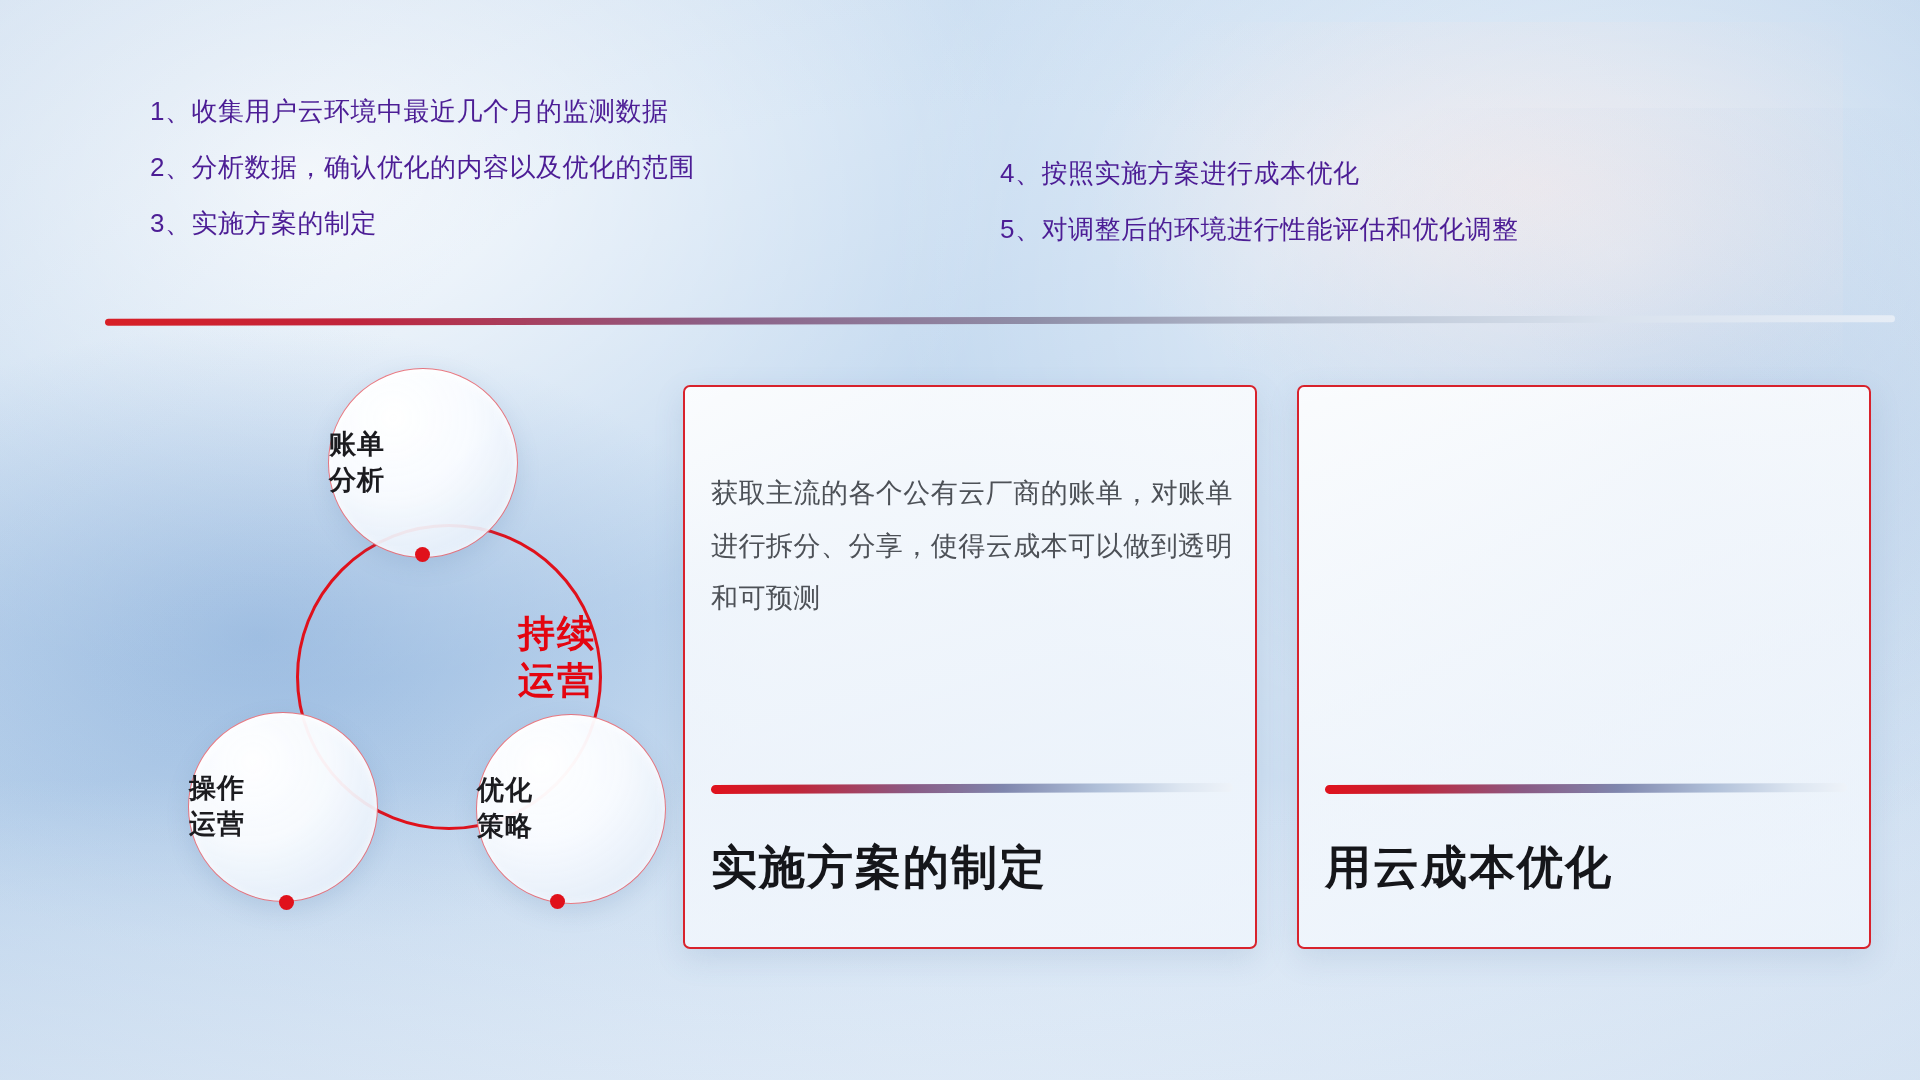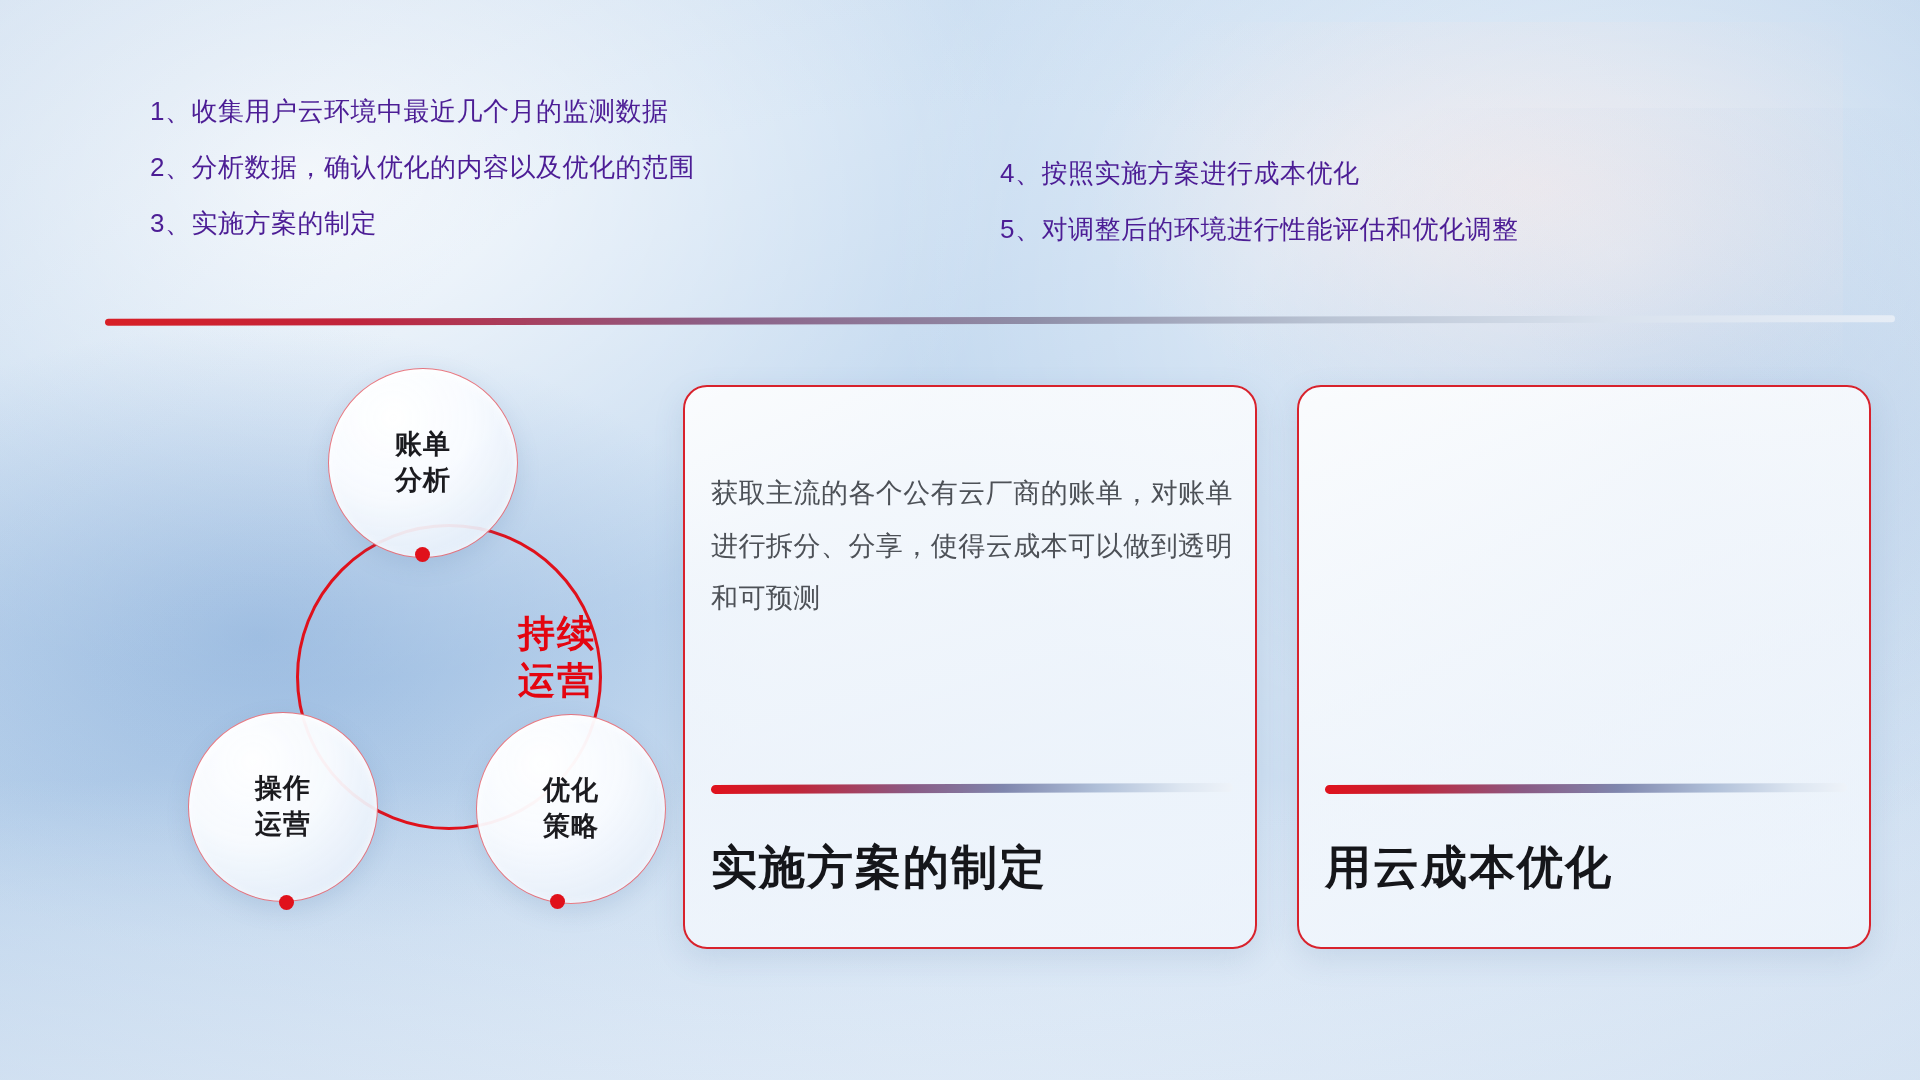--- a/index.html
+++ b/index.html
@@ -73,7 +73,7 @@
     background:
       radial-gradient(circle at 34% 26%,rgba(255,255,255,.99) 0%,rgba(250,252,255,.95) 42%,rgba(232,240,250,.92) 76%,rgba(222,233,247,.9) 100%);
     box-shadow:0 8px 22px rgba(90,125,170,.18), inset 0 2px 10px rgba(255,255,255,.9);
-    display:flex;align-items:center;justify-content:center;
+    display:flex;align-items:center;
   }
   .bubble span{
     color:#1b1b1f;font-size:27px;font-weight:700;line-height:1.32;text-align:center;

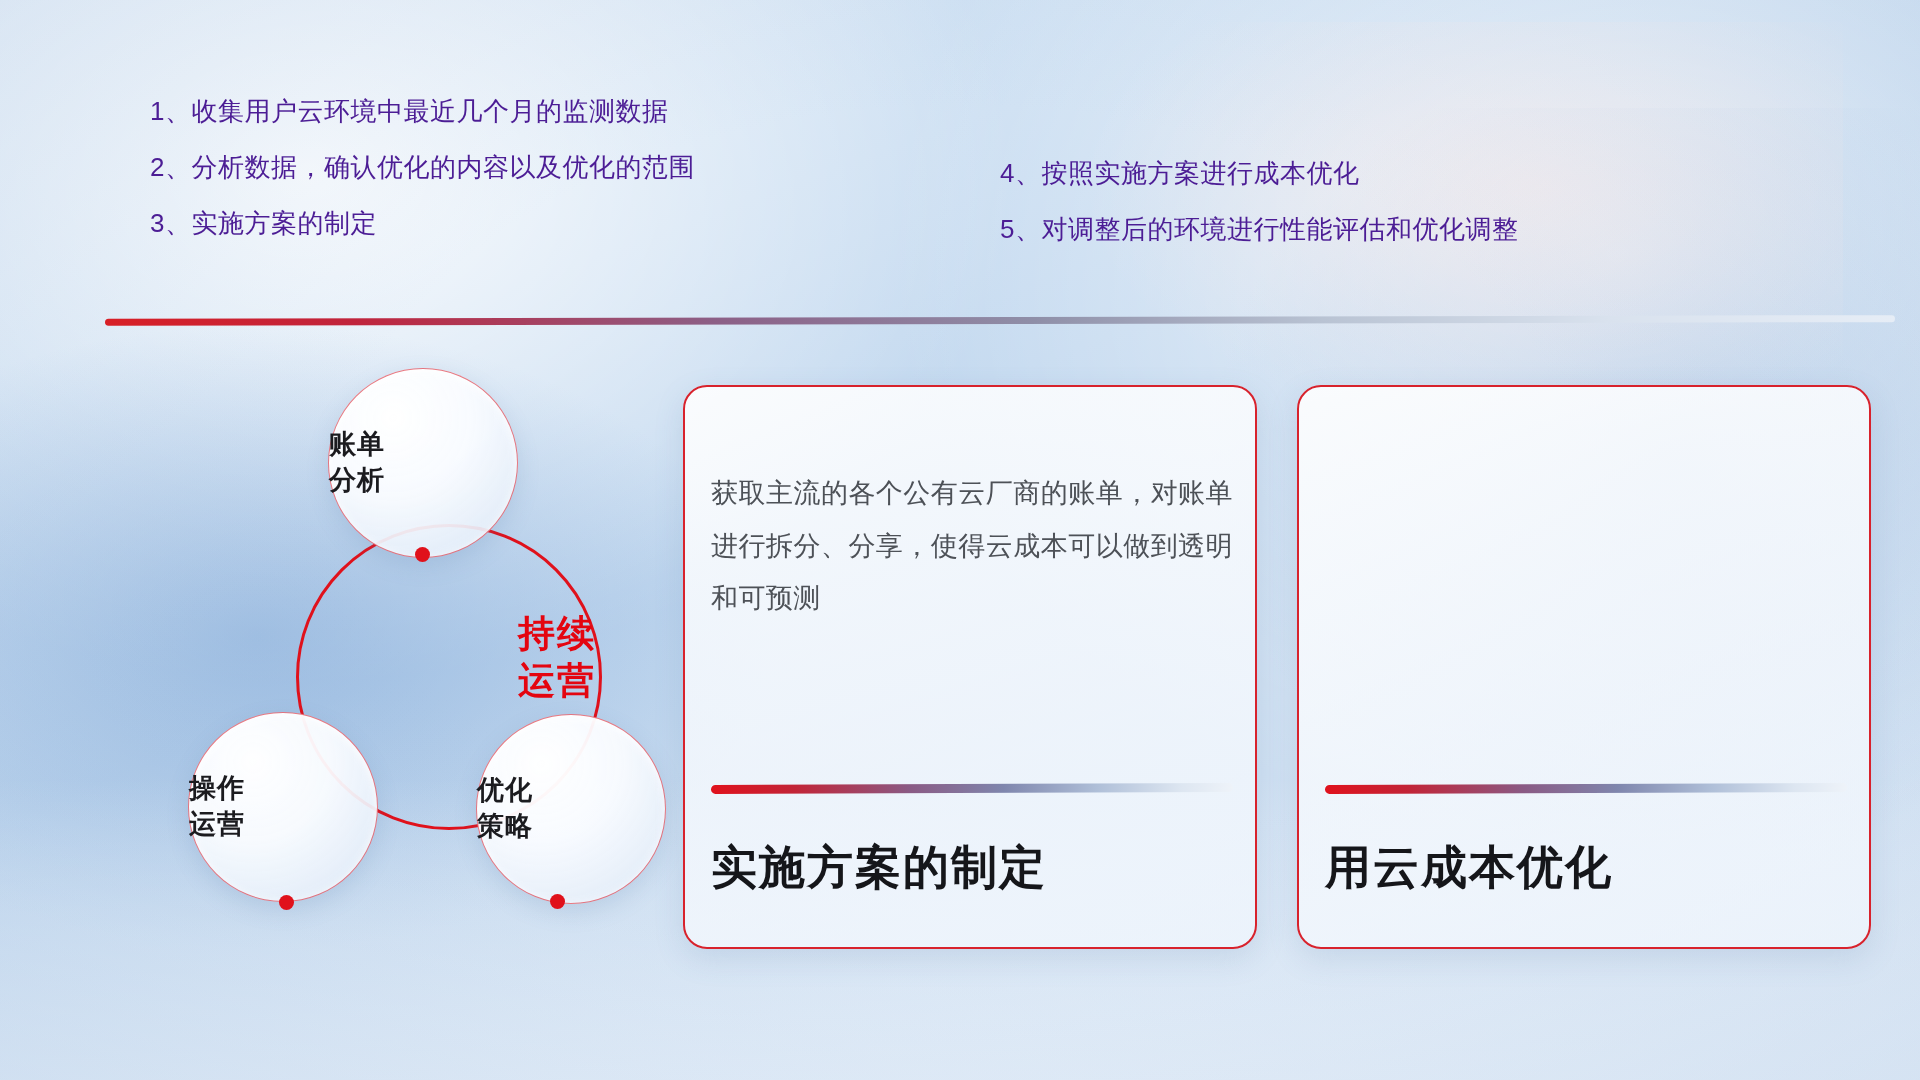--- a/index.html
+++ b/index.html
@@ -94,7 +94,7 @@
   
   .card{
     position:absolute;top:385px;width:570px;height:560px;
-    border:2.4px solid #d8222c;border-radius:24px;
+    border:2.4px solid #d8222c;border-radius:7px;
     background:linear-gradient(165deg,rgba(255,255,255,.88) 0%,rgba(247,250,254,.8) 55%,rgba(240,246,253,.78) 100%);
     box-shadow:0 10px 30px rgba(88,122,168,.16);
     overflow:hidden;

